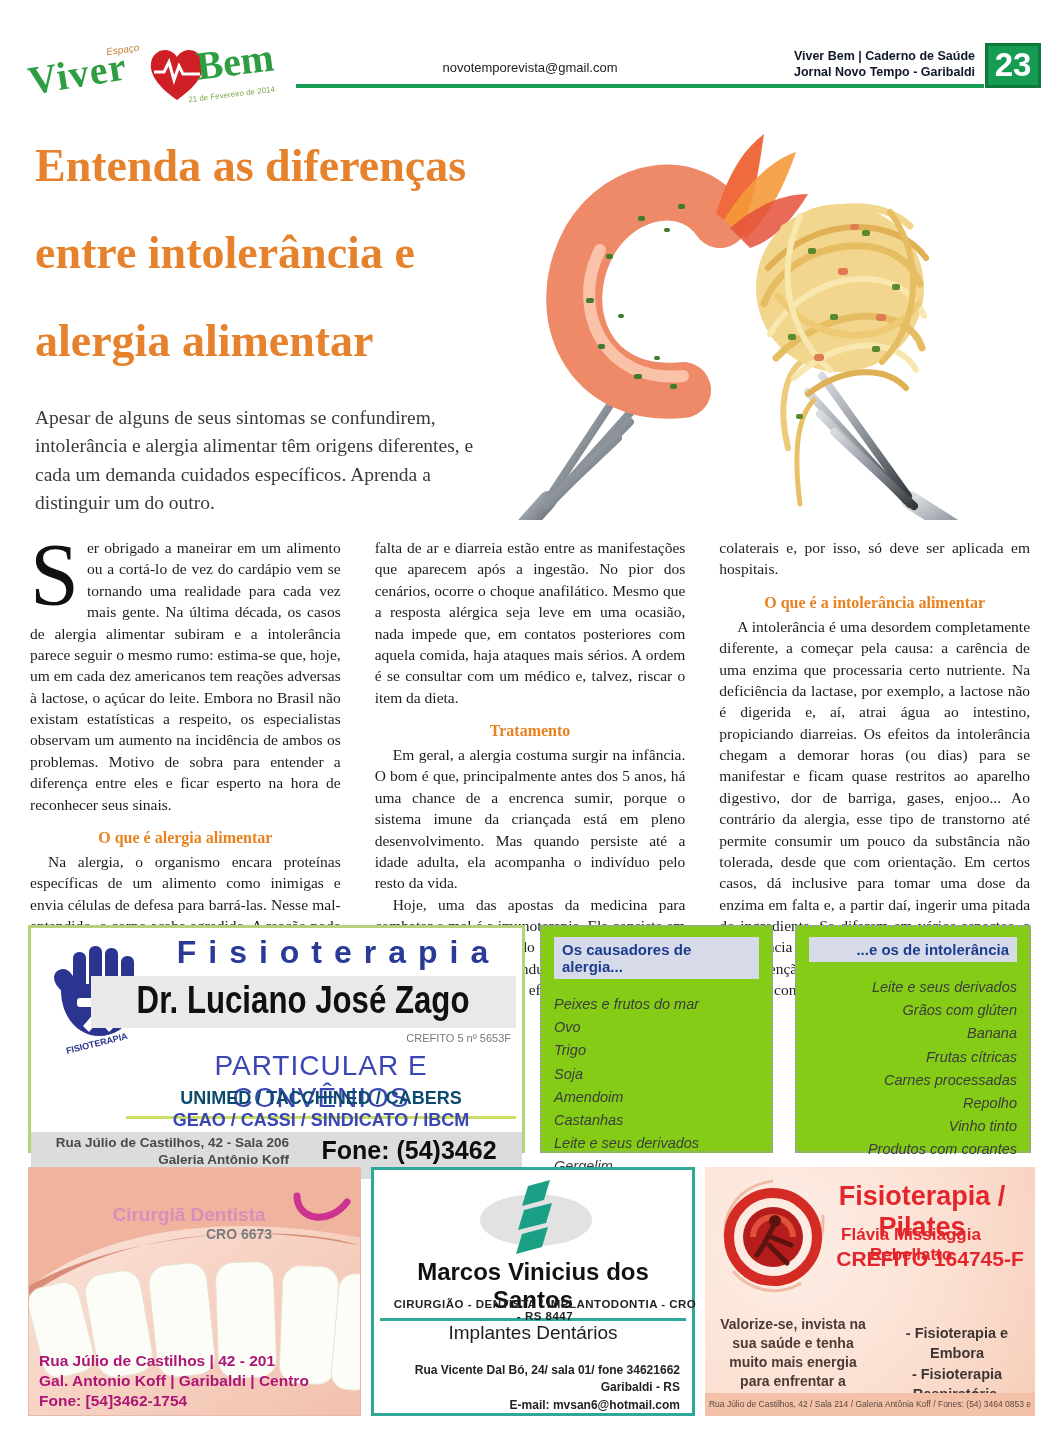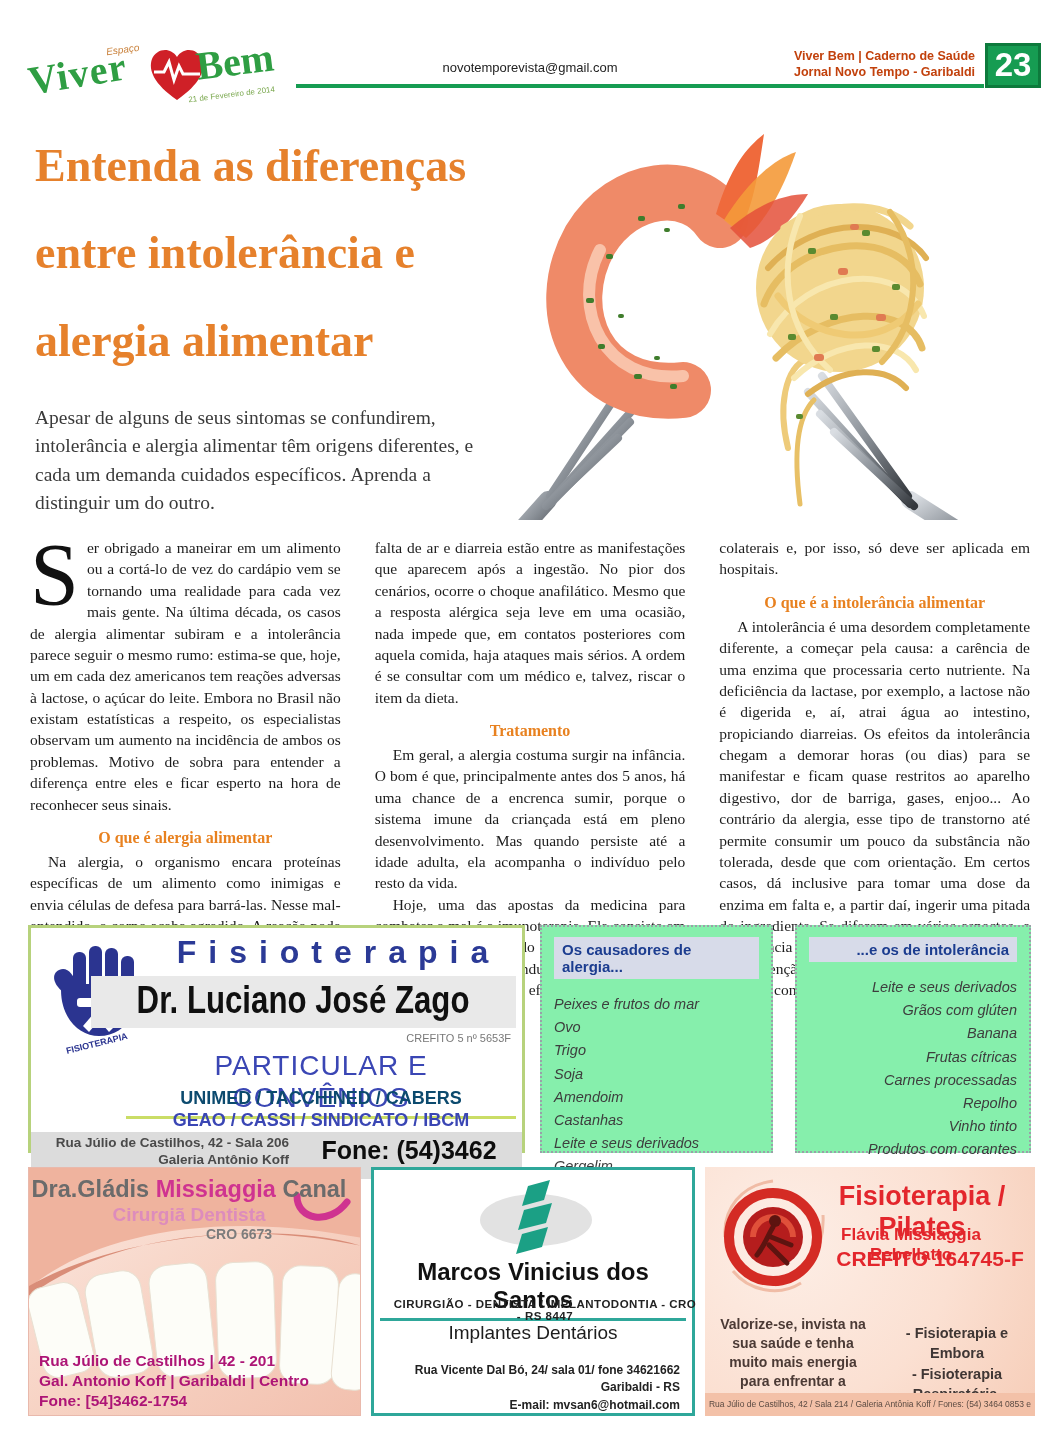--- a/index.html
+++ b/index.html
@@ -17,7 +17,7 @@
   #logo-heart{position:absolute;left:118px;top:2px;width:62px;height:60px;}
   #hdr-email{left:330px;top:60px;width:400px;text-align:center;font-size:13px;color:#222;}
   #hdr-rule{left:296px;top:84px;width:688px;height:4px;background:#169c52;}
-  #hdr-edition{left:700px;top:48px;width:275px;text-align:right;font-size:12.5px;font-weight:bold;color:#c2410c;line-height:1.3;}
+  #hdr-edition{left:700px;top:48px;width:275px;text-align:right;font-size:12.5px;font-weight:bold;color:#0f172a;line-height:1.3;}
   #hdr-pagebox{left:985px;top:43px;width:56px;height:45px;background:#169c52;border:3px solid #0d7a3c;box-sizing:border-box;
                color:#fff;font-size:33px;font-weight:bold;text-align:center;line-height:38px;}
 

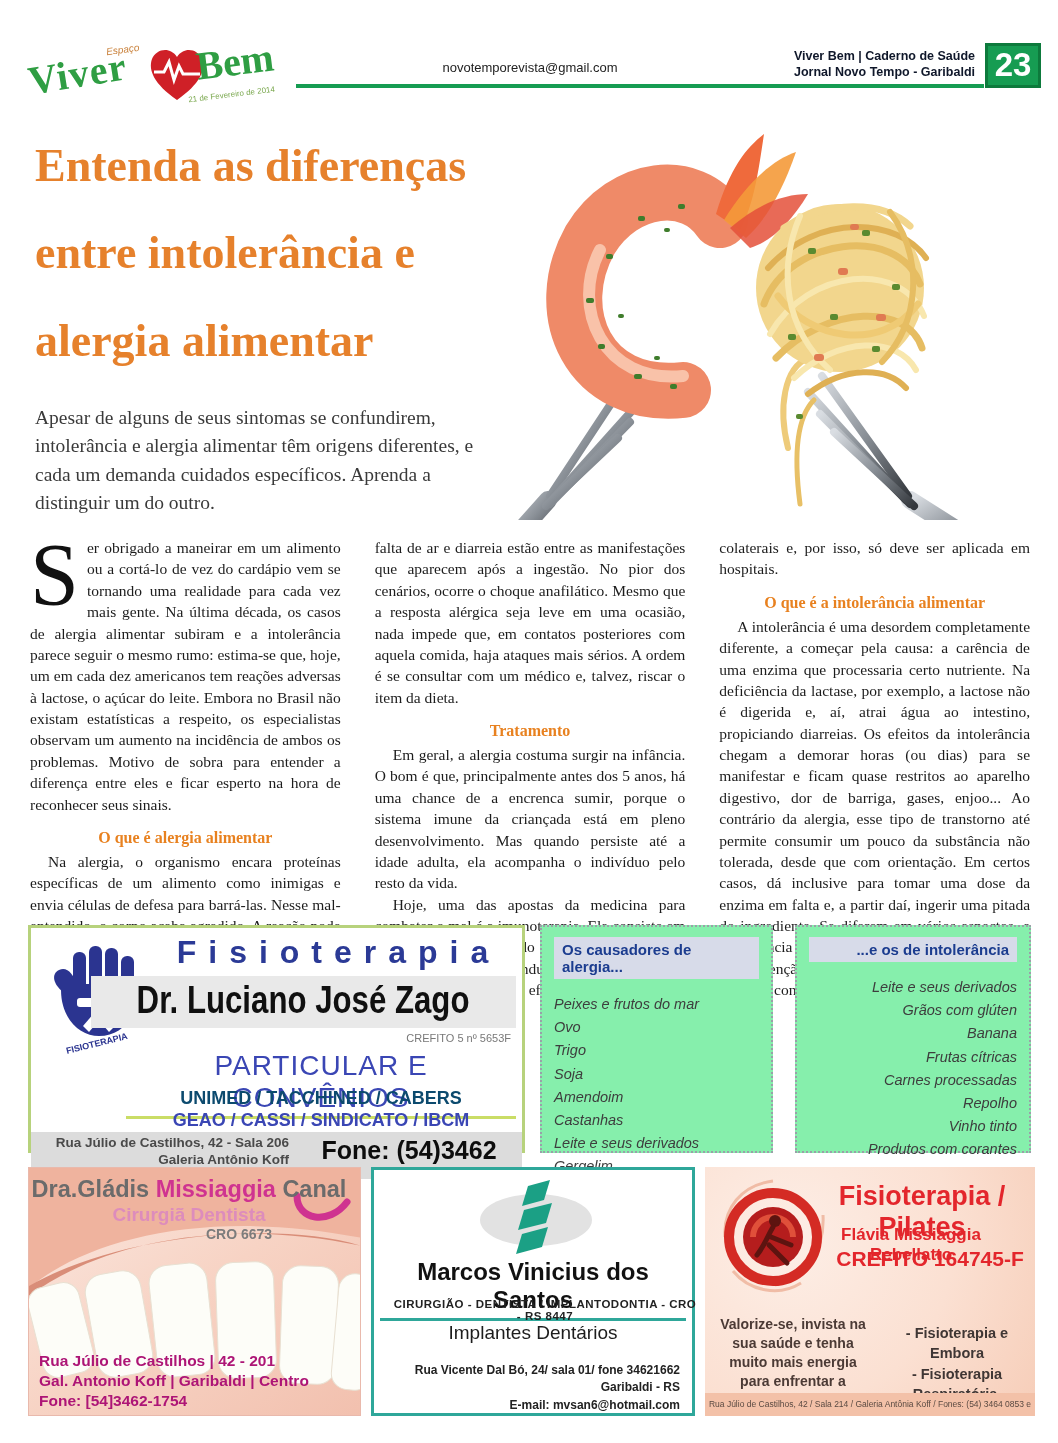--- a/index.html
+++ b/index.html
@@ -53,7 +53,7 @@
   #zago-logo{left:12px;top:12px;width:118px;height:120px;}
 
   
-  .listbox{top:925px;height:228px;border:2px dotted #9aa0a8;box-sizing:border-box;background:#86efac;padding:10px 12px;}
+  .listbox{top:925px;height:228px;border:2px dotted #9aa0a8;box-sizing:border-box;background:#84cc16;padding:10px 12px;}
   #box-alergia{left:540px;width:233px;}
   #box-intol{left:795px;width:236px;}
   .listbox .bar{background:#d7dbe9;color:#1b3c8f;font-weight:bold;font-size:15px;padding:4px 8px;}

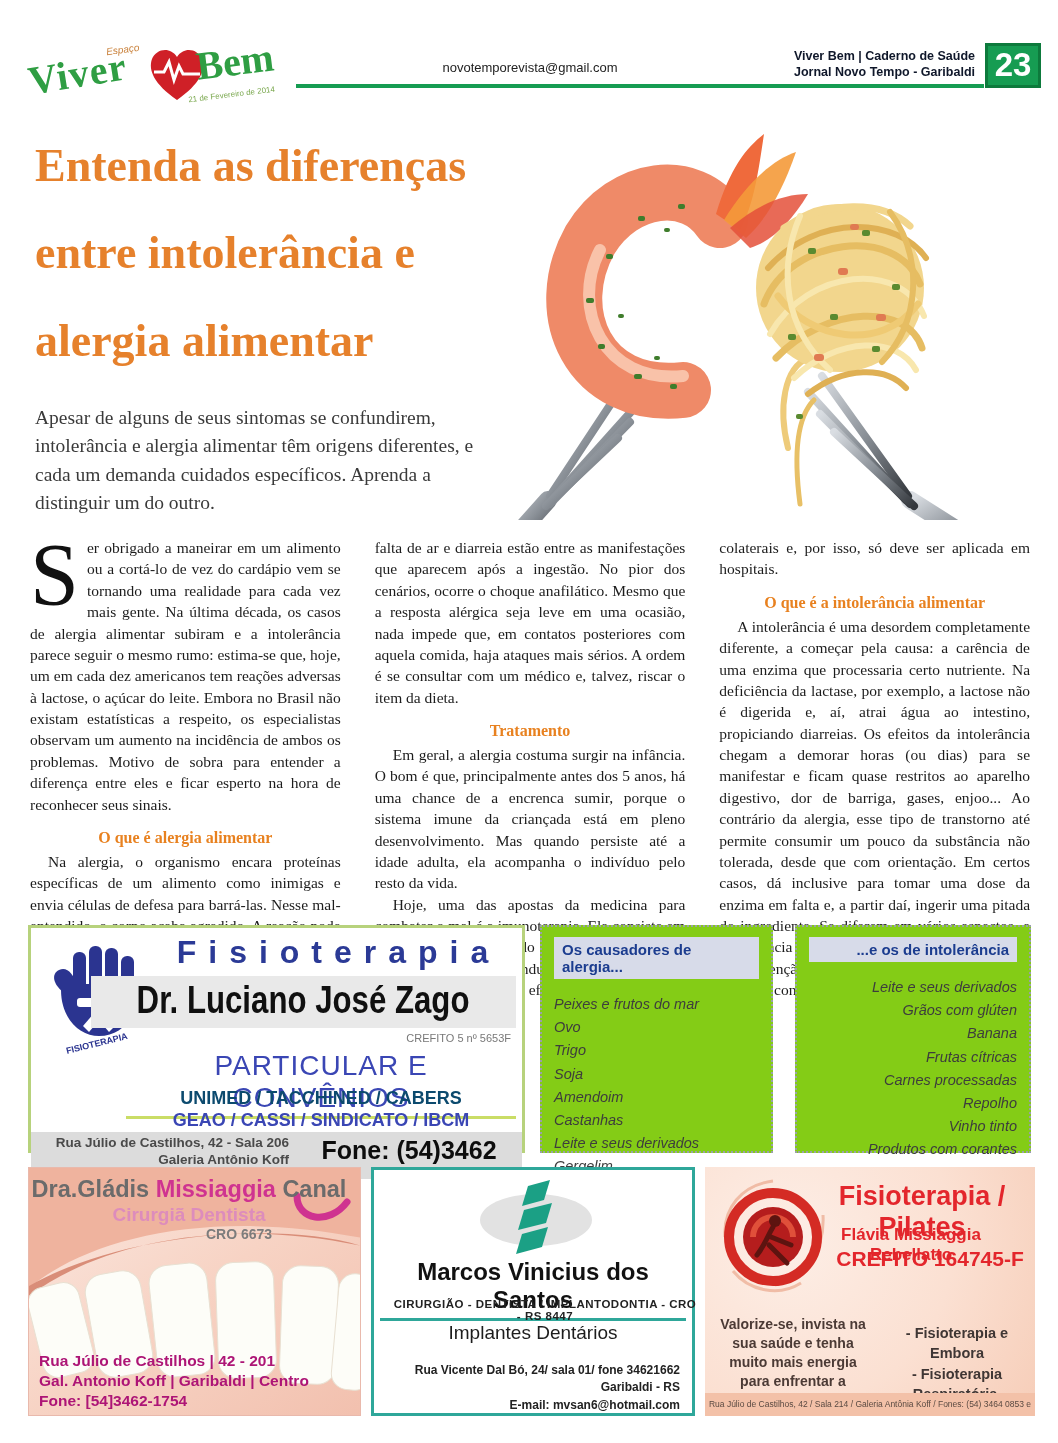--- a/index.html
+++ b/index.html
@@ -298,11 +298,6 @@
       </g>
       <path d="M268 28 C268 52 300 58 318 34" fill="none" stroke="#cf3390" stroke-width="7" stroke-linecap="round"></path>
     </svg>
-    <div class="abs" id="gladis-name">
-      <span style="color:#6b6b6b;">Dra.Gládis</span>
-      <span style="color:#cf3390;">Missiaggia</span>
-      <span style="color:#6b6b6b;">Canal</span>
-    </div>
     <div class="abs" id="gladis-role">Cirurgiã Dentista</div>
     <div class="abs" id="gladis-cro">CRO 6673</div>
     <div class="abs" id="gladis-addr">

